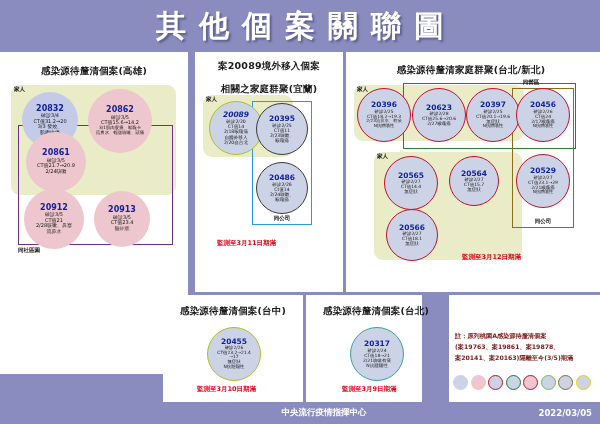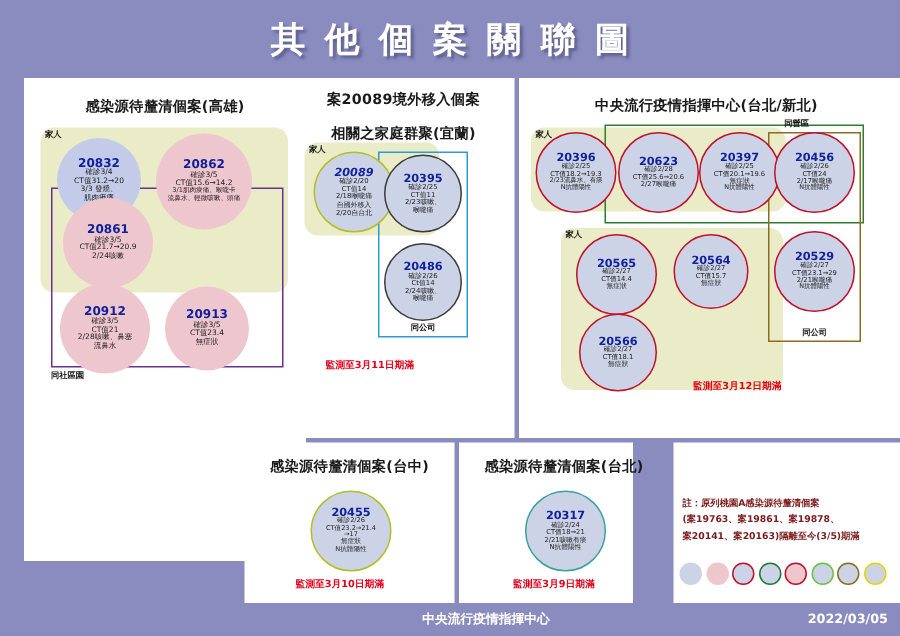--- a/index.html
+++ b/index.html
@@ -16,7 +16,7 @@
     background:#8a8cc0;display:flex;align-items:center;justify-content:center;
   }
   .title-bar .t{
-    color:#ffffff;font-weight:bold;font-size:23px;letter-spacing:13px;
+    color:#ffffff;font-weight:bold;font-size:30px;letter-spacing:13px;
     text-shadow:2px 2px 2px rgba(60,60,100,.55);
     padding-left:13px;
   }

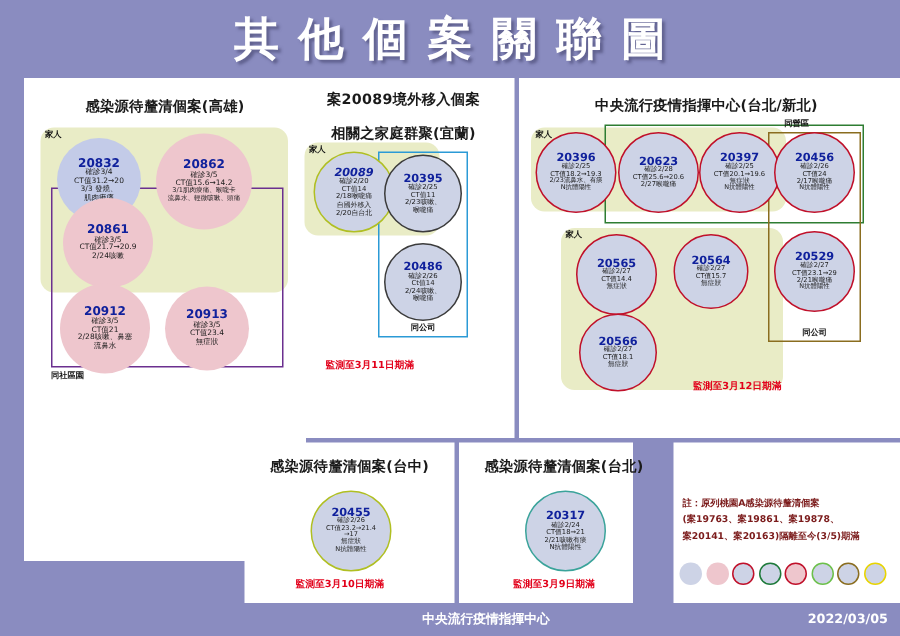--- a/index.html
+++ b/index.html
@@ -95,7 +95,7 @@
 
   <div class="canvas">
 
-    <div class="panel" style="left:16px;top:0px;width:188px;height:322px;">
+    <div class="panel" style="left:0;top:0px;width:188px;height:322px;">
       <div class="panel-title" style="position:absolute;left:0;top:13px;width:188px;">感染源待釐清個案(高雄)</div>
 
       <div class="group" style="left:11px;top:33px;width:165px;height:110px;">

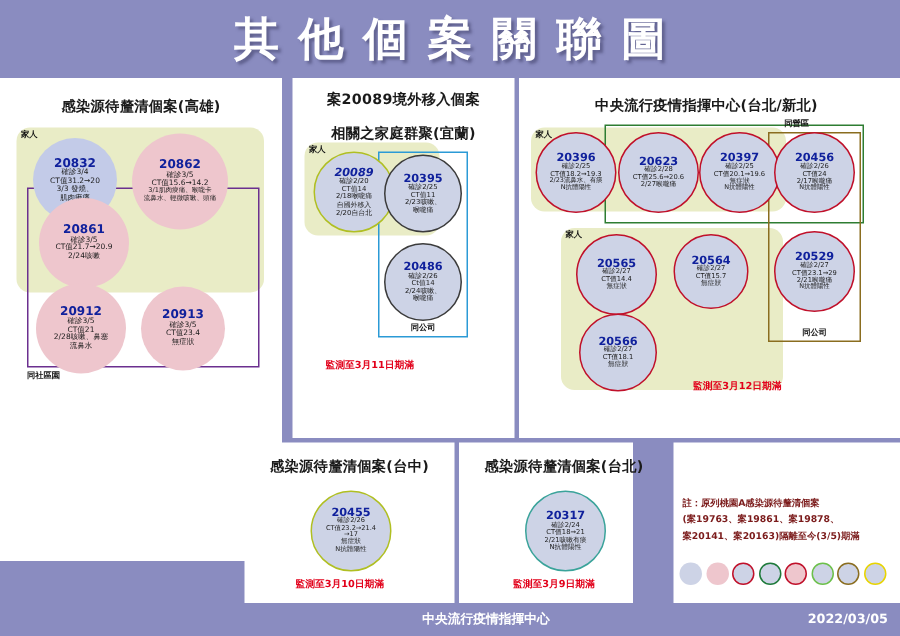--- a/index.html
+++ b/index.html
@@ -187,7 +187,7 @@
     </div>
 
     <div class="panel" style="left:346px;top:0px;width:254px;height:240px;">
-      <div class="panel-title" style="position:absolute;left:0;top:12px;width:250px;">中央流行疫情指揮中心(台北/新北)</div>
+      <div class="panel-title" style="position:absolute;left:0;top:12px;width:250px;">感染源待釐清家庭群聚(台北/新北)</div>
 
       <div class="group" style="left:8px;top:33px;width:170px;height:56px;">
         <div class="group-label">家人</div>

